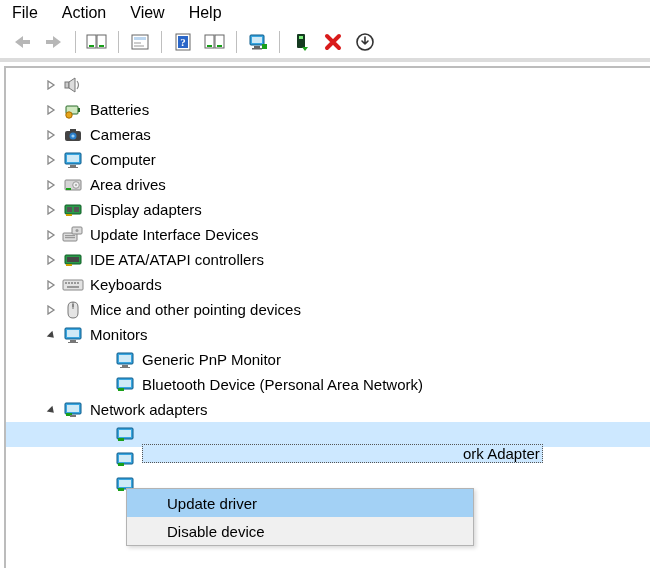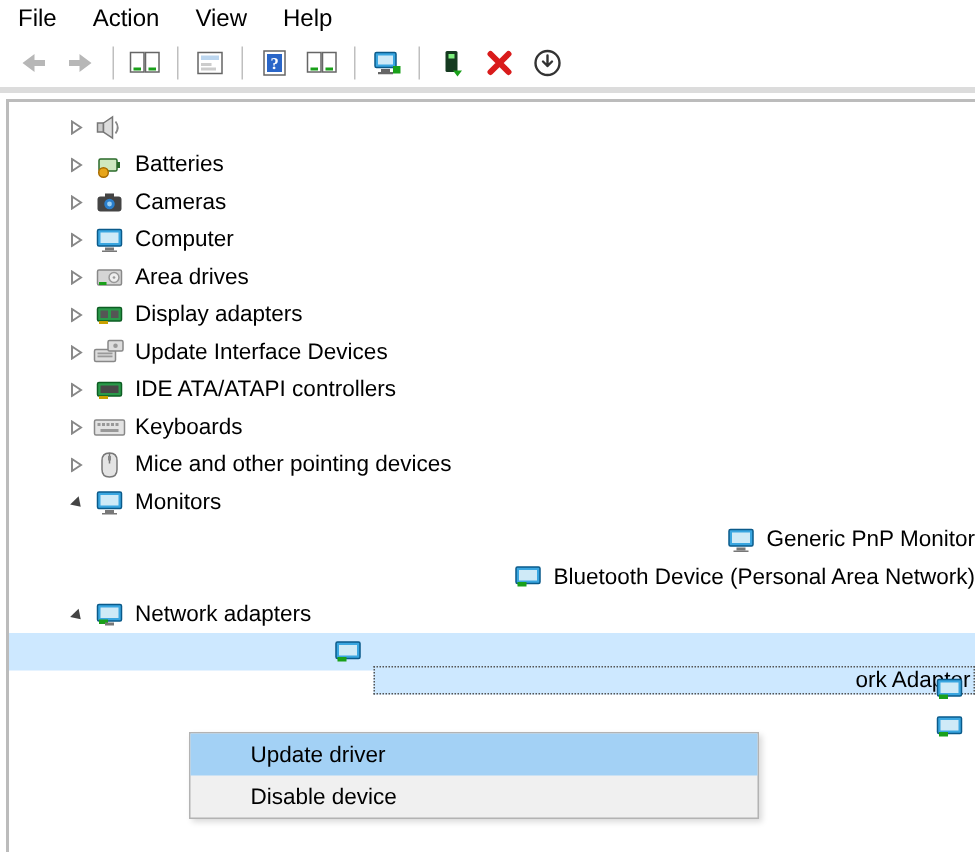--- a/index.html
+++ b/index.html
@@ -70,7 +70,7 @@
     flex-shrink: 0;
   }
   .lvl0 { padding-left: 38px; }
-  .lvl1 { padding-left: 90px; justify-content: flex-end; }
+  .lvl1 { padding-left: 90px; }
   .lvl1.noexp { padding-left: 108px; }
   .sel {
     background: #cde8ff;

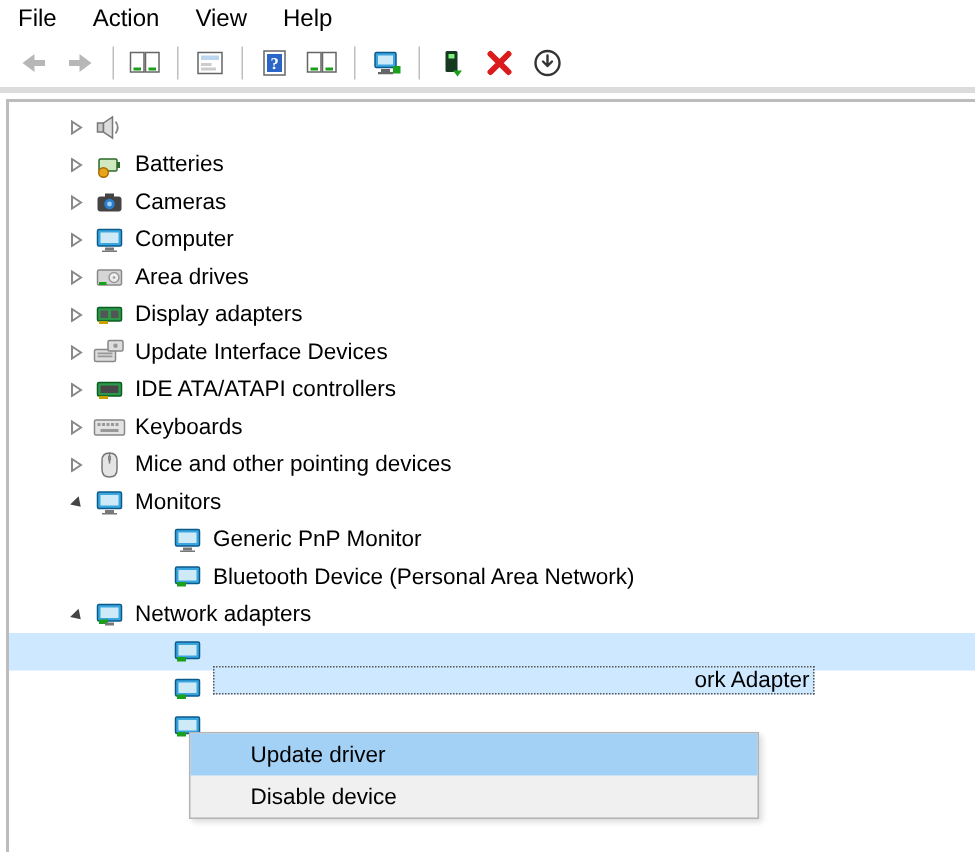--- a/index.html
+++ b/index.html
@@ -85,7 +85,7 @@
     position: absolute;
     left: 120px;
     top: 420px;
-    width: 380px;
+    width: 348px;
     background: #f0f0f0;
     border: 1px solid #b3b3b3;
     box-shadow: 2px 2px 4px rgba(0,0,0,0.15);

